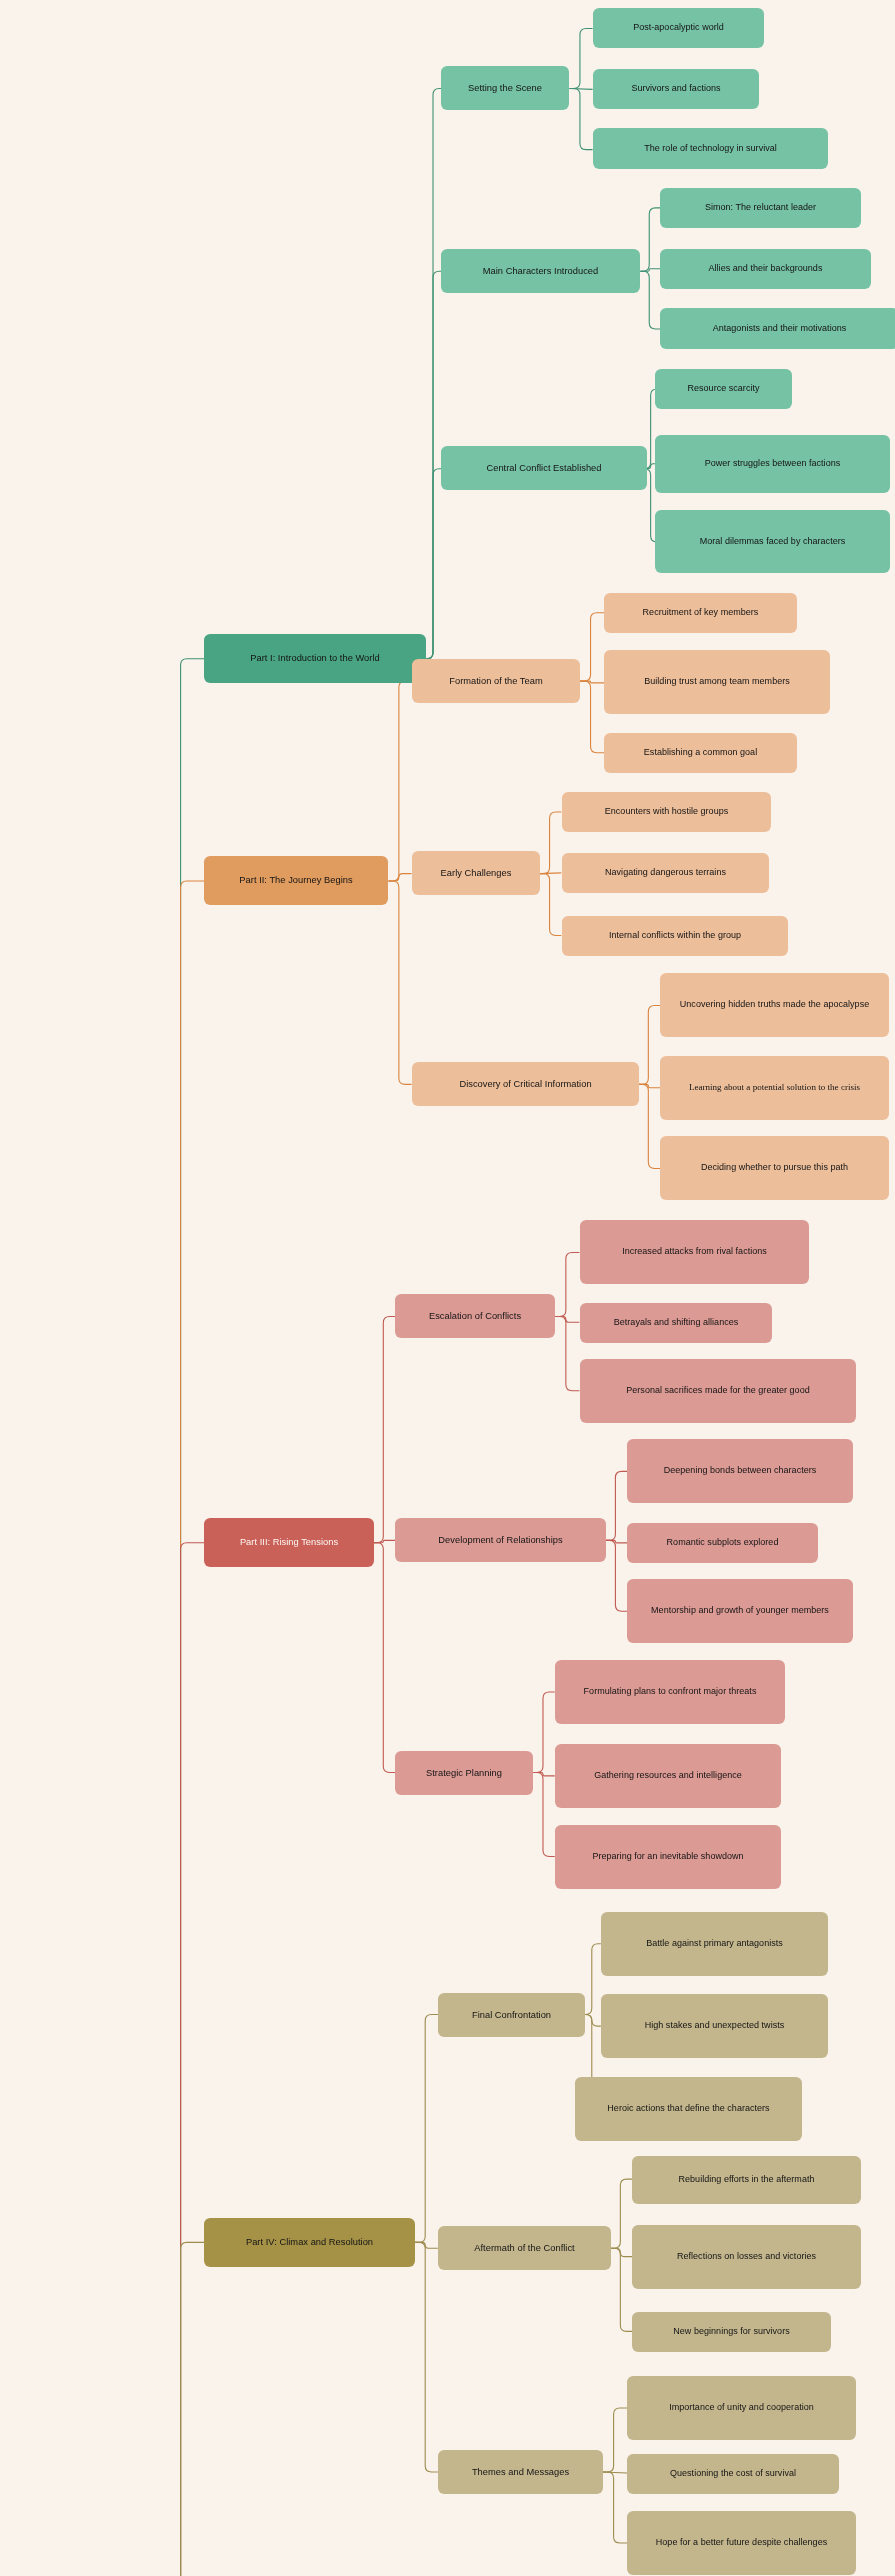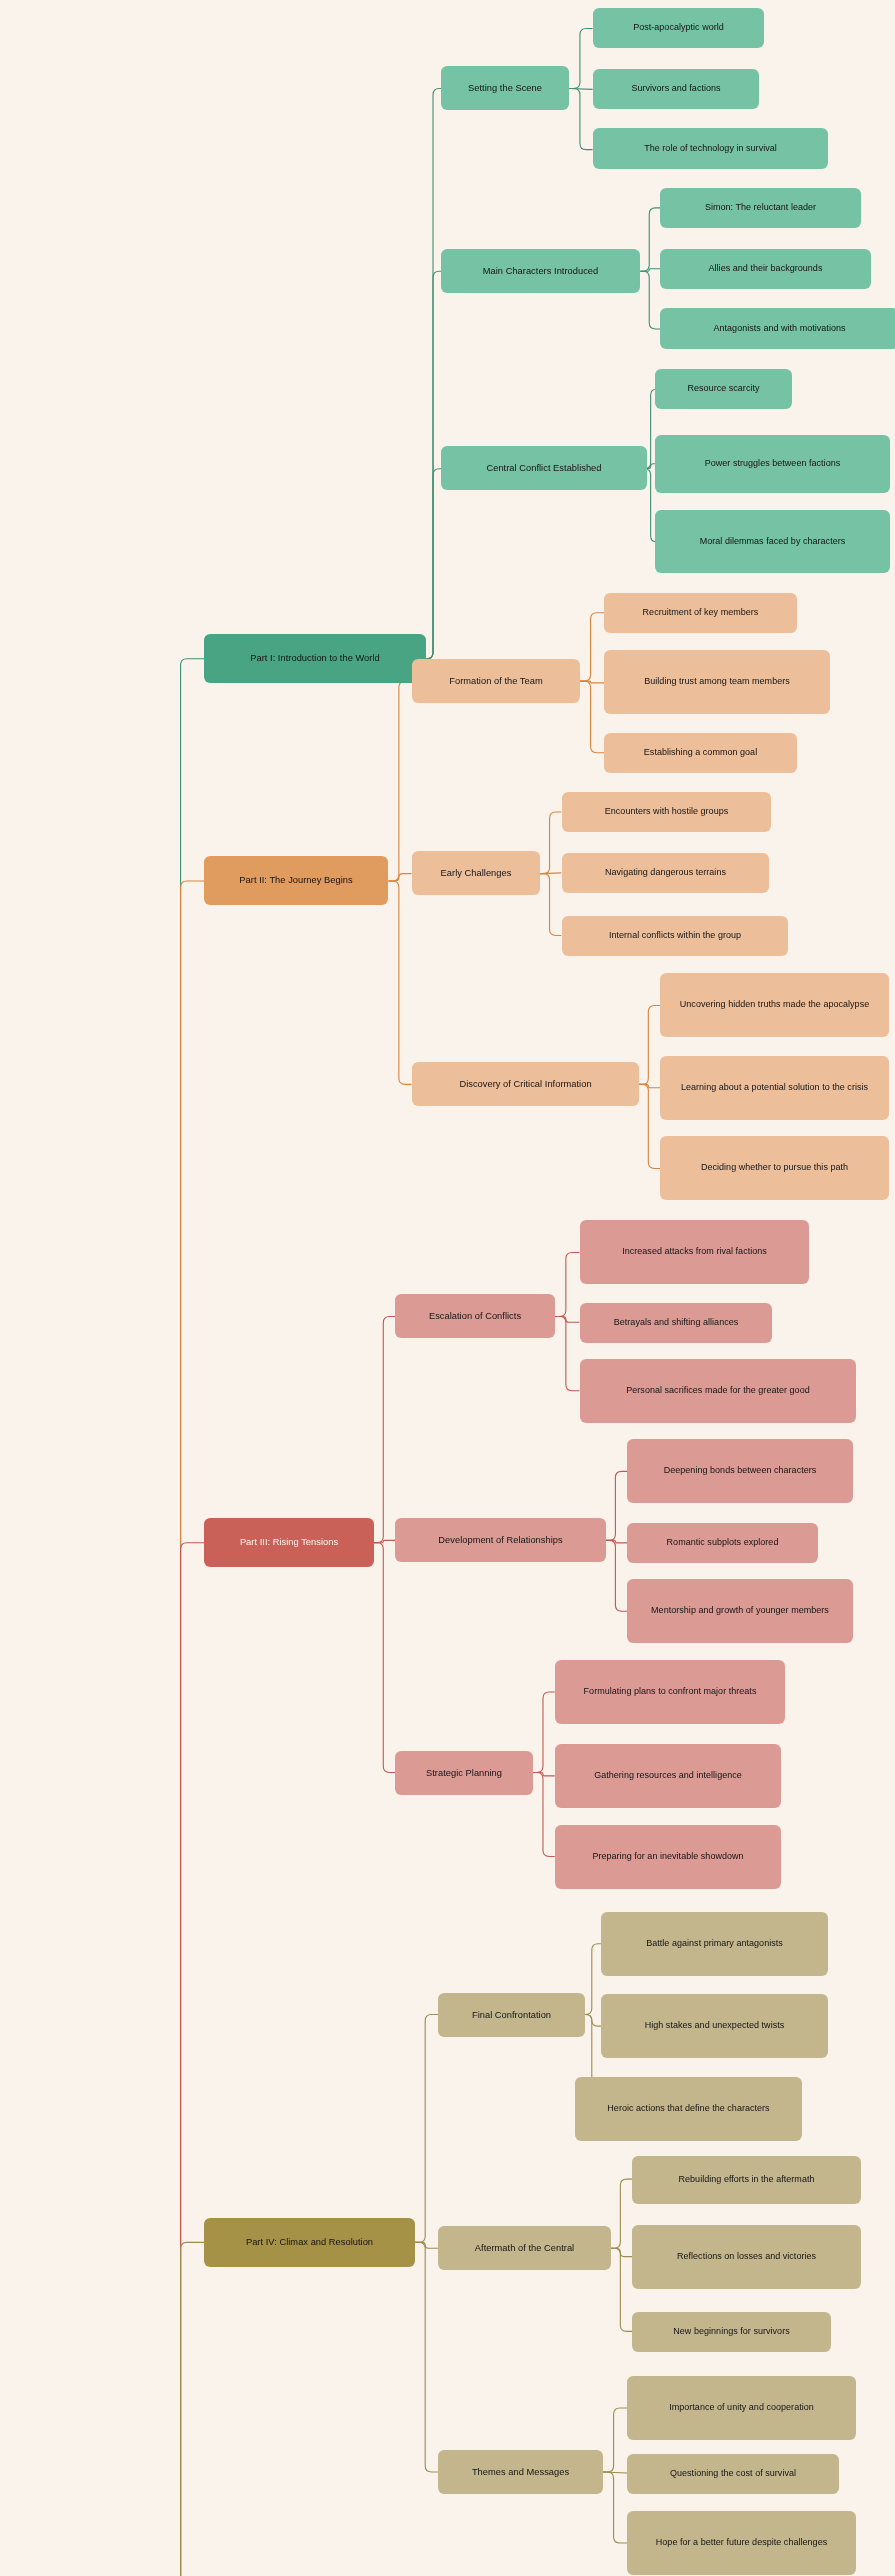--- a/index.html
+++ b/index.html
@@ -133,7 +133,7 @@
         <span>Allies and their backgrounds</span>
       </div>
       <div class="node lvl3" style="left: 660px; top: 308px; width: 239px; min-height: 41px; background: rgb(118, 194, 164);">
-        <span>Antagonists and with motivations</span>
+        <span>Antagonists and their motivations</span>
       </div>
       <div class="node lvl2" style="left: 441px; top: 446px; width: 206px; min-height: 44px; background: rgb(118, 194, 164);">
         <span>Central Conflict Established</span>

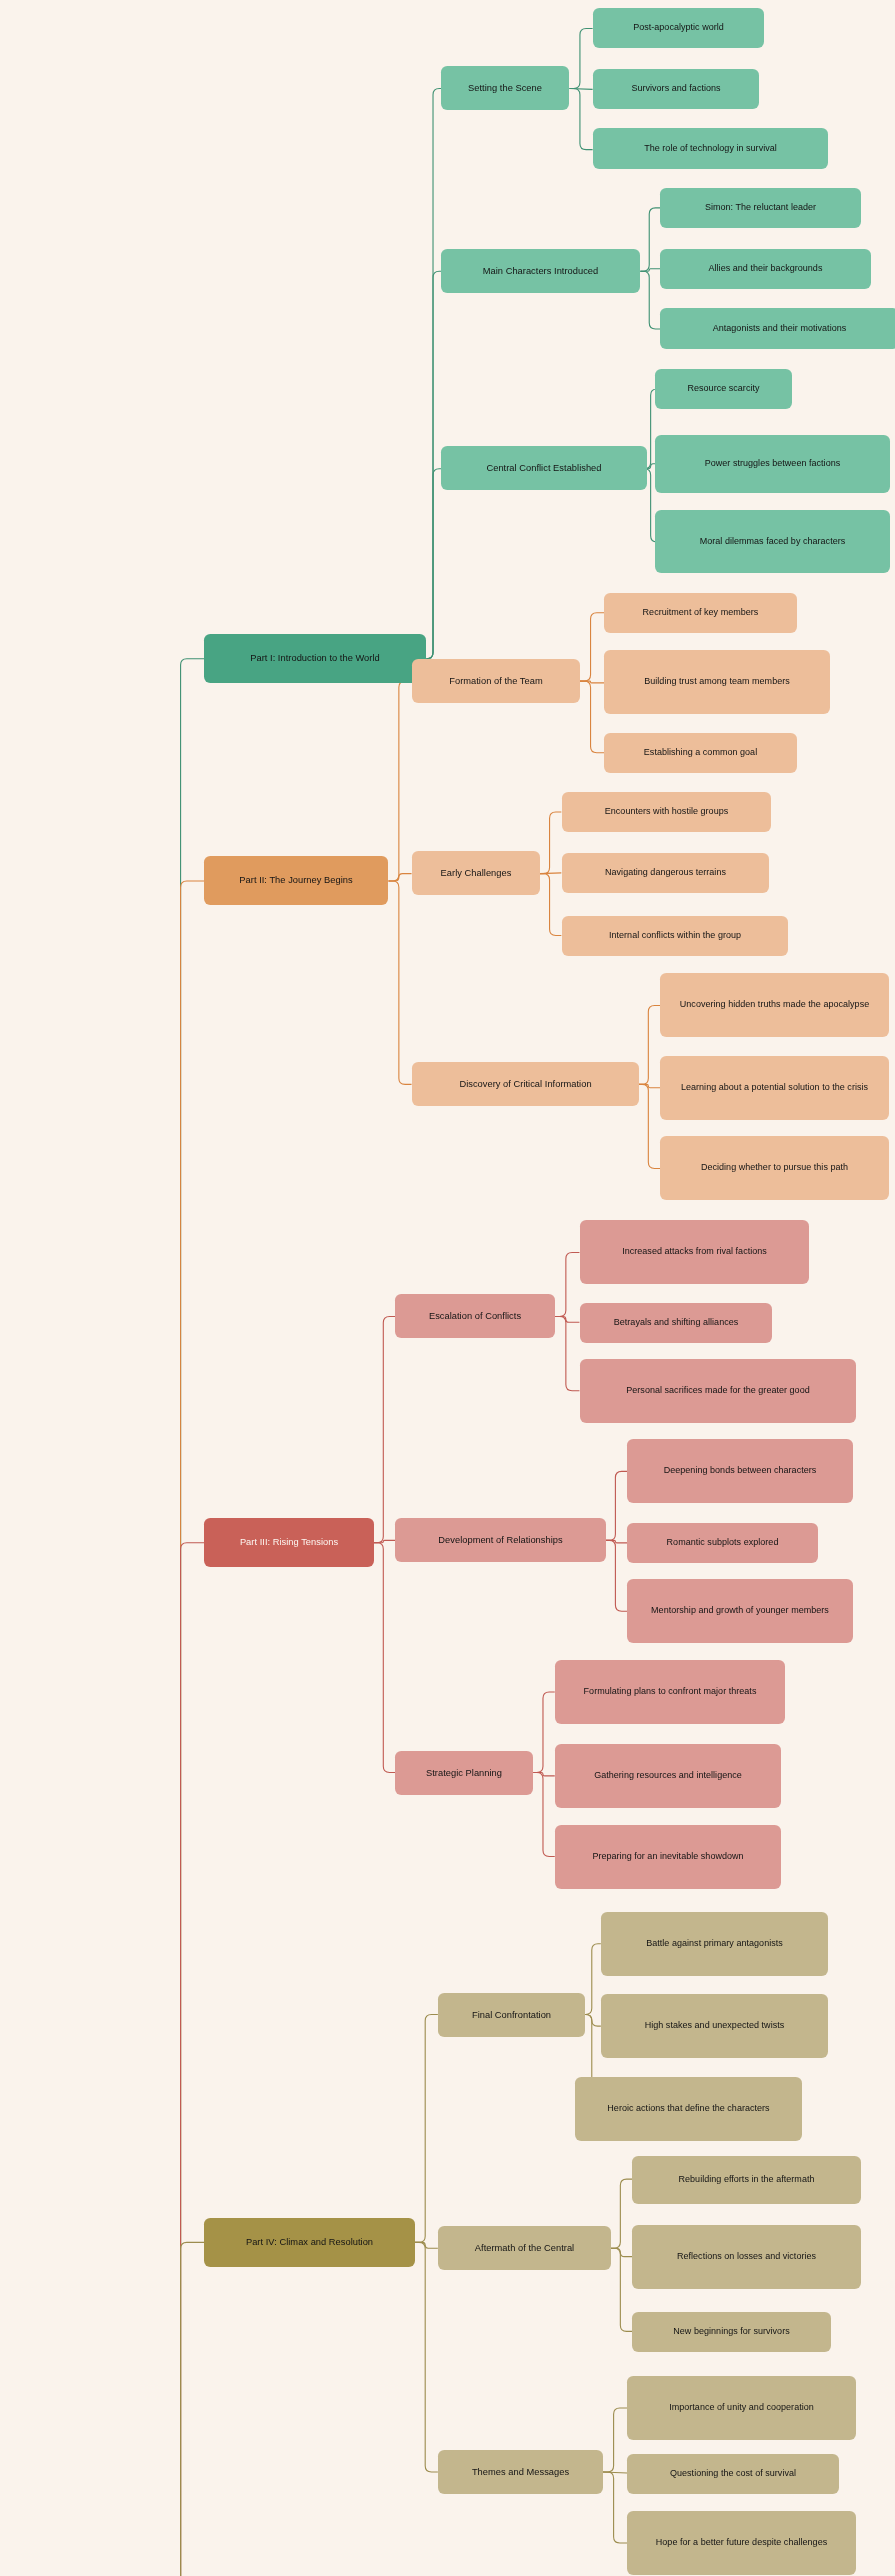--- a/index.html
+++ b/index.html
@@ -180,7 +180,7 @@
       <div class="node lvl3" style="left: 660px; top: 973px; width: 229px; min-height: 64px; background: rgb(237, 190, 154);">
         <span>Uncovering hidden truths made the apocalypse</span>
       </div>
-      <div class="node lvl3" style="left: 660px; top: 1056px; width: 229px; min-height: 64px; background: rgb(237, 190, 154);">
+      <div class="node lvl3" style="left: 660px; top: 1056px; width: 229px; min-height: 64px; background: rgb(237, 190, 154); font-family: Liberation Serif, serif;">
         <span>Learning about a potential solution to the crisis</span>
       </div>
       <div class="node lvl3" style="left: 660px; top: 1136px; width: 229px; min-height: 64px; background: rgb(237, 190, 154);">

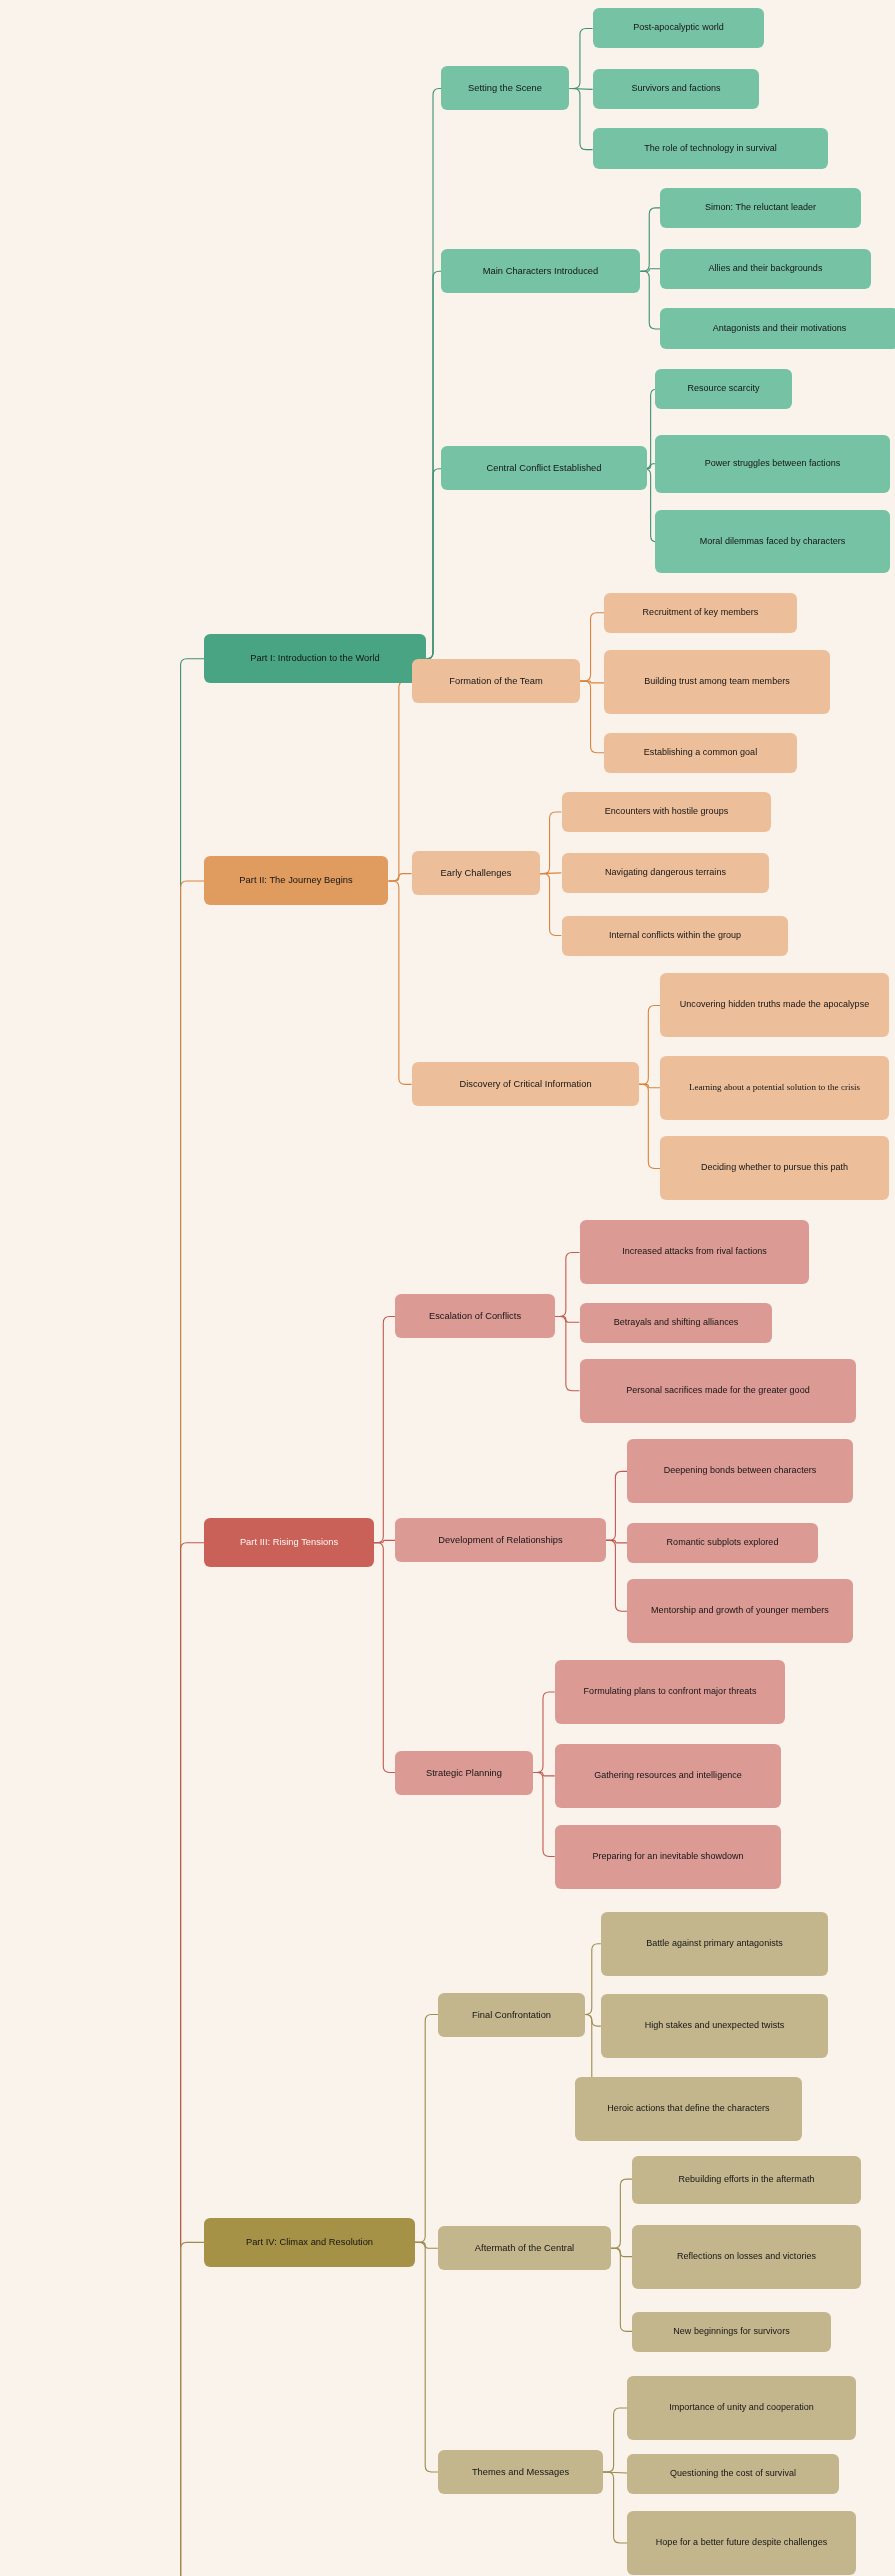--- a/index.html
+++ b/index.html
@@ -241,7 +241,7 @@
         <span>Heroic actions that define the characters</span>
       </div>
       <div class="node lvl2" style="left: 438px; top: 2226px; width: 173px; min-height: 44px; background: rgb(195, 182, 141);">
-        <span>Aftermath of the Central</span>
+        <span>Aftermath of the Conflict</span>
       </div>
       <div class="node lvl3" style="left: 632px; top: 2156px; width: 229px; min-height: 48px; background: rgb(195, 182, 141);">
         <span>Rebuilding efforts in the aftermath</span>

